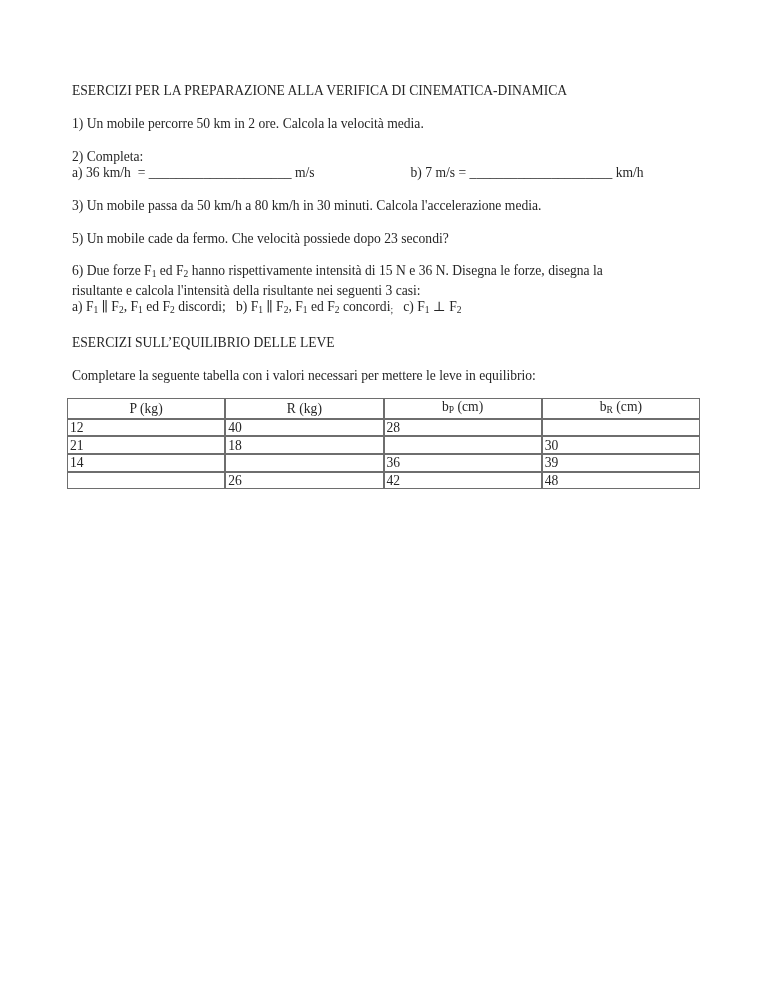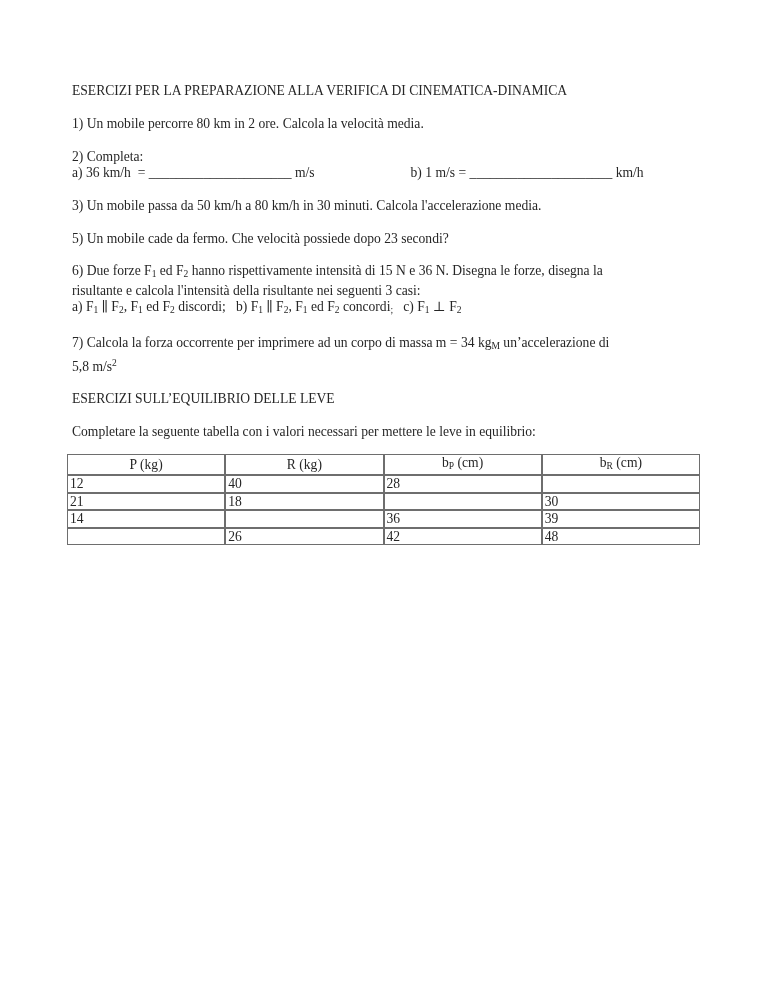--- a/index.html
+++ b/index.html
@@ -55,7 +55,7 @@
 
   <h1>ESERCIZI PER LA PREPARAZIONE ALLA VERIFICA DI CINEMATICA-DINAMICA</h1>
 
-  <p>1) Un mobile percorre 80 km in 2 ore. Calcola la velocità media.</p>
+  <p>1) Un mobile percorre 50 km in 2 ore. Calcola la velocità media.</p>
 
   <p><span>2) Completa:
 a) 36 km/h  = </span><span>_____________________</span><span> m/s</span><span class="m-gap"></span><span>b) 1 m/s = </span><span>_____________________</span><span> km/h</span></p>

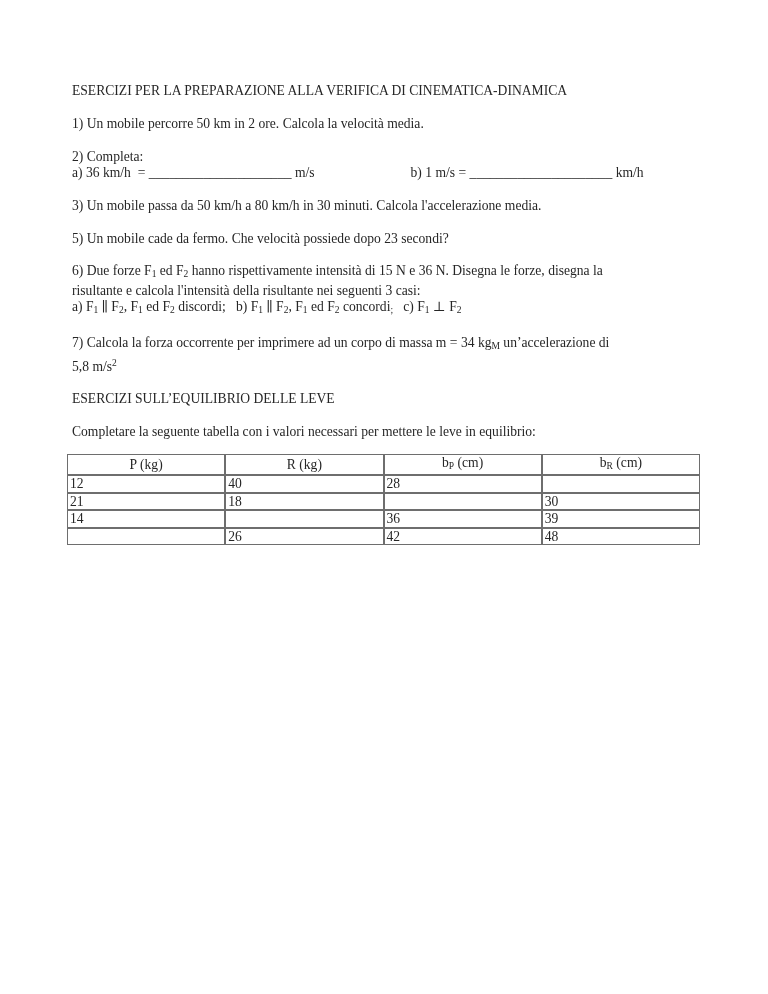--- a/index.html
+++ b/index.html
@@ -58,7 +58,7 @@
   <p>1) Un mobile percorre 50 km in 2 ore. Calcola la velocità media.</p>
 
   <p><span>2) Completa:
-a) 36 km/h  = </span><span>_____________________</span><span> m/s</span><span class="m-gap"></span><span>b) 1 m/s = </span><span>_____________________</span><span> km/h</span></p>
+a) 36 km/h  = </span><span>_____________________</span><span> m/s</span><span class="m-gap"></span><span>b) 7 m/s = </span><span>_____________________</span><span> km/h</span></p>
 
   <p>3) Un mobile passa da 50 km/h a 80 km/h in 30 minuti. Calcola l'accelerazione media.</p>
 

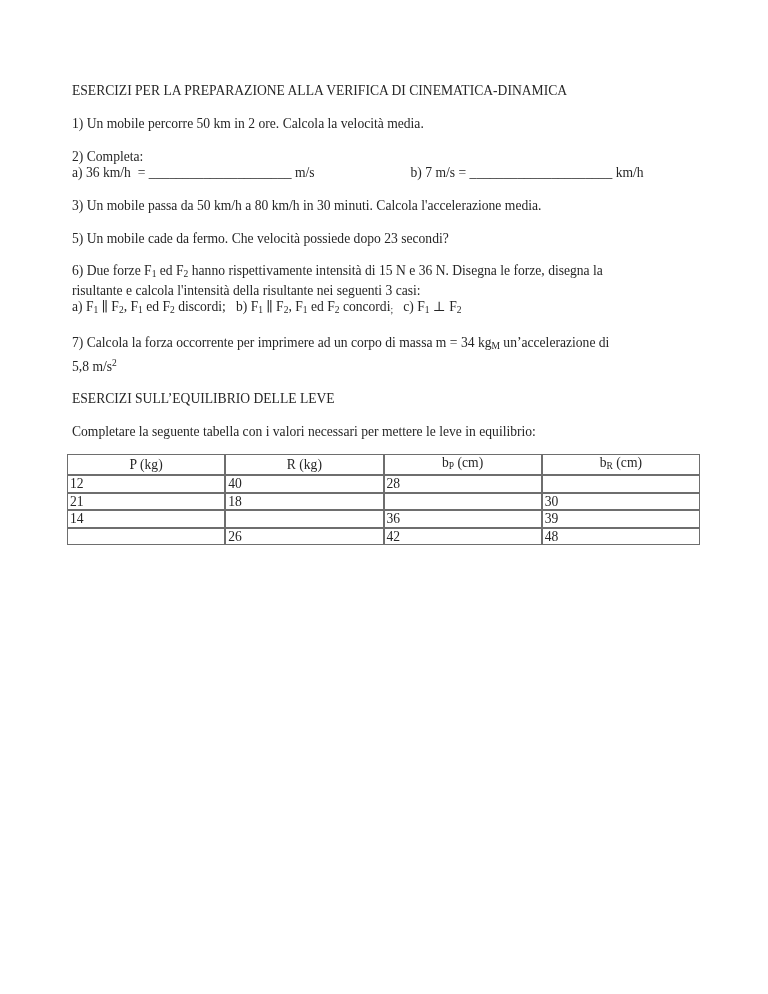--- a/index.html
+++ b/index.html
@@ -69,8 +69,6 @@
 risultante e calcola l'intensità della risultante nei seguenti 3 casi:
 a) F</span><span class="m-sub">1</span><span> ∥ F</span><span class="m-sub">2</span><span>, F</span><span class="m-sub">1</span><span> ed F</span><span class="m-sub">2</span><span> discordi;   b) F</span><span class="m-sub">1</span><span> ∥ F</span><span class="m-sub">2</span><span>, F</span><span class="m-sub">1</span><span> ed F</span><span class="m-sub">2</span><span> concordi</span><span class="m-sub">;</span><span>   c) F</span><span class="m-sub">1</span><span> ⊥ F</span><span class="m-sub">2</span></p>
 
-  <p><span>7) Calcola la forza occorrente per imprimere ad un corpo di massa m = 34 kg</span><span class="m-sub">M</span><span> un’accelerazione di
-5,8 m/s</span><span class="m-sup">2</span></p>
 
   <h2>ESERCIZI SULL’EQUILIBRIO DELLE LEVE</h2>
 

